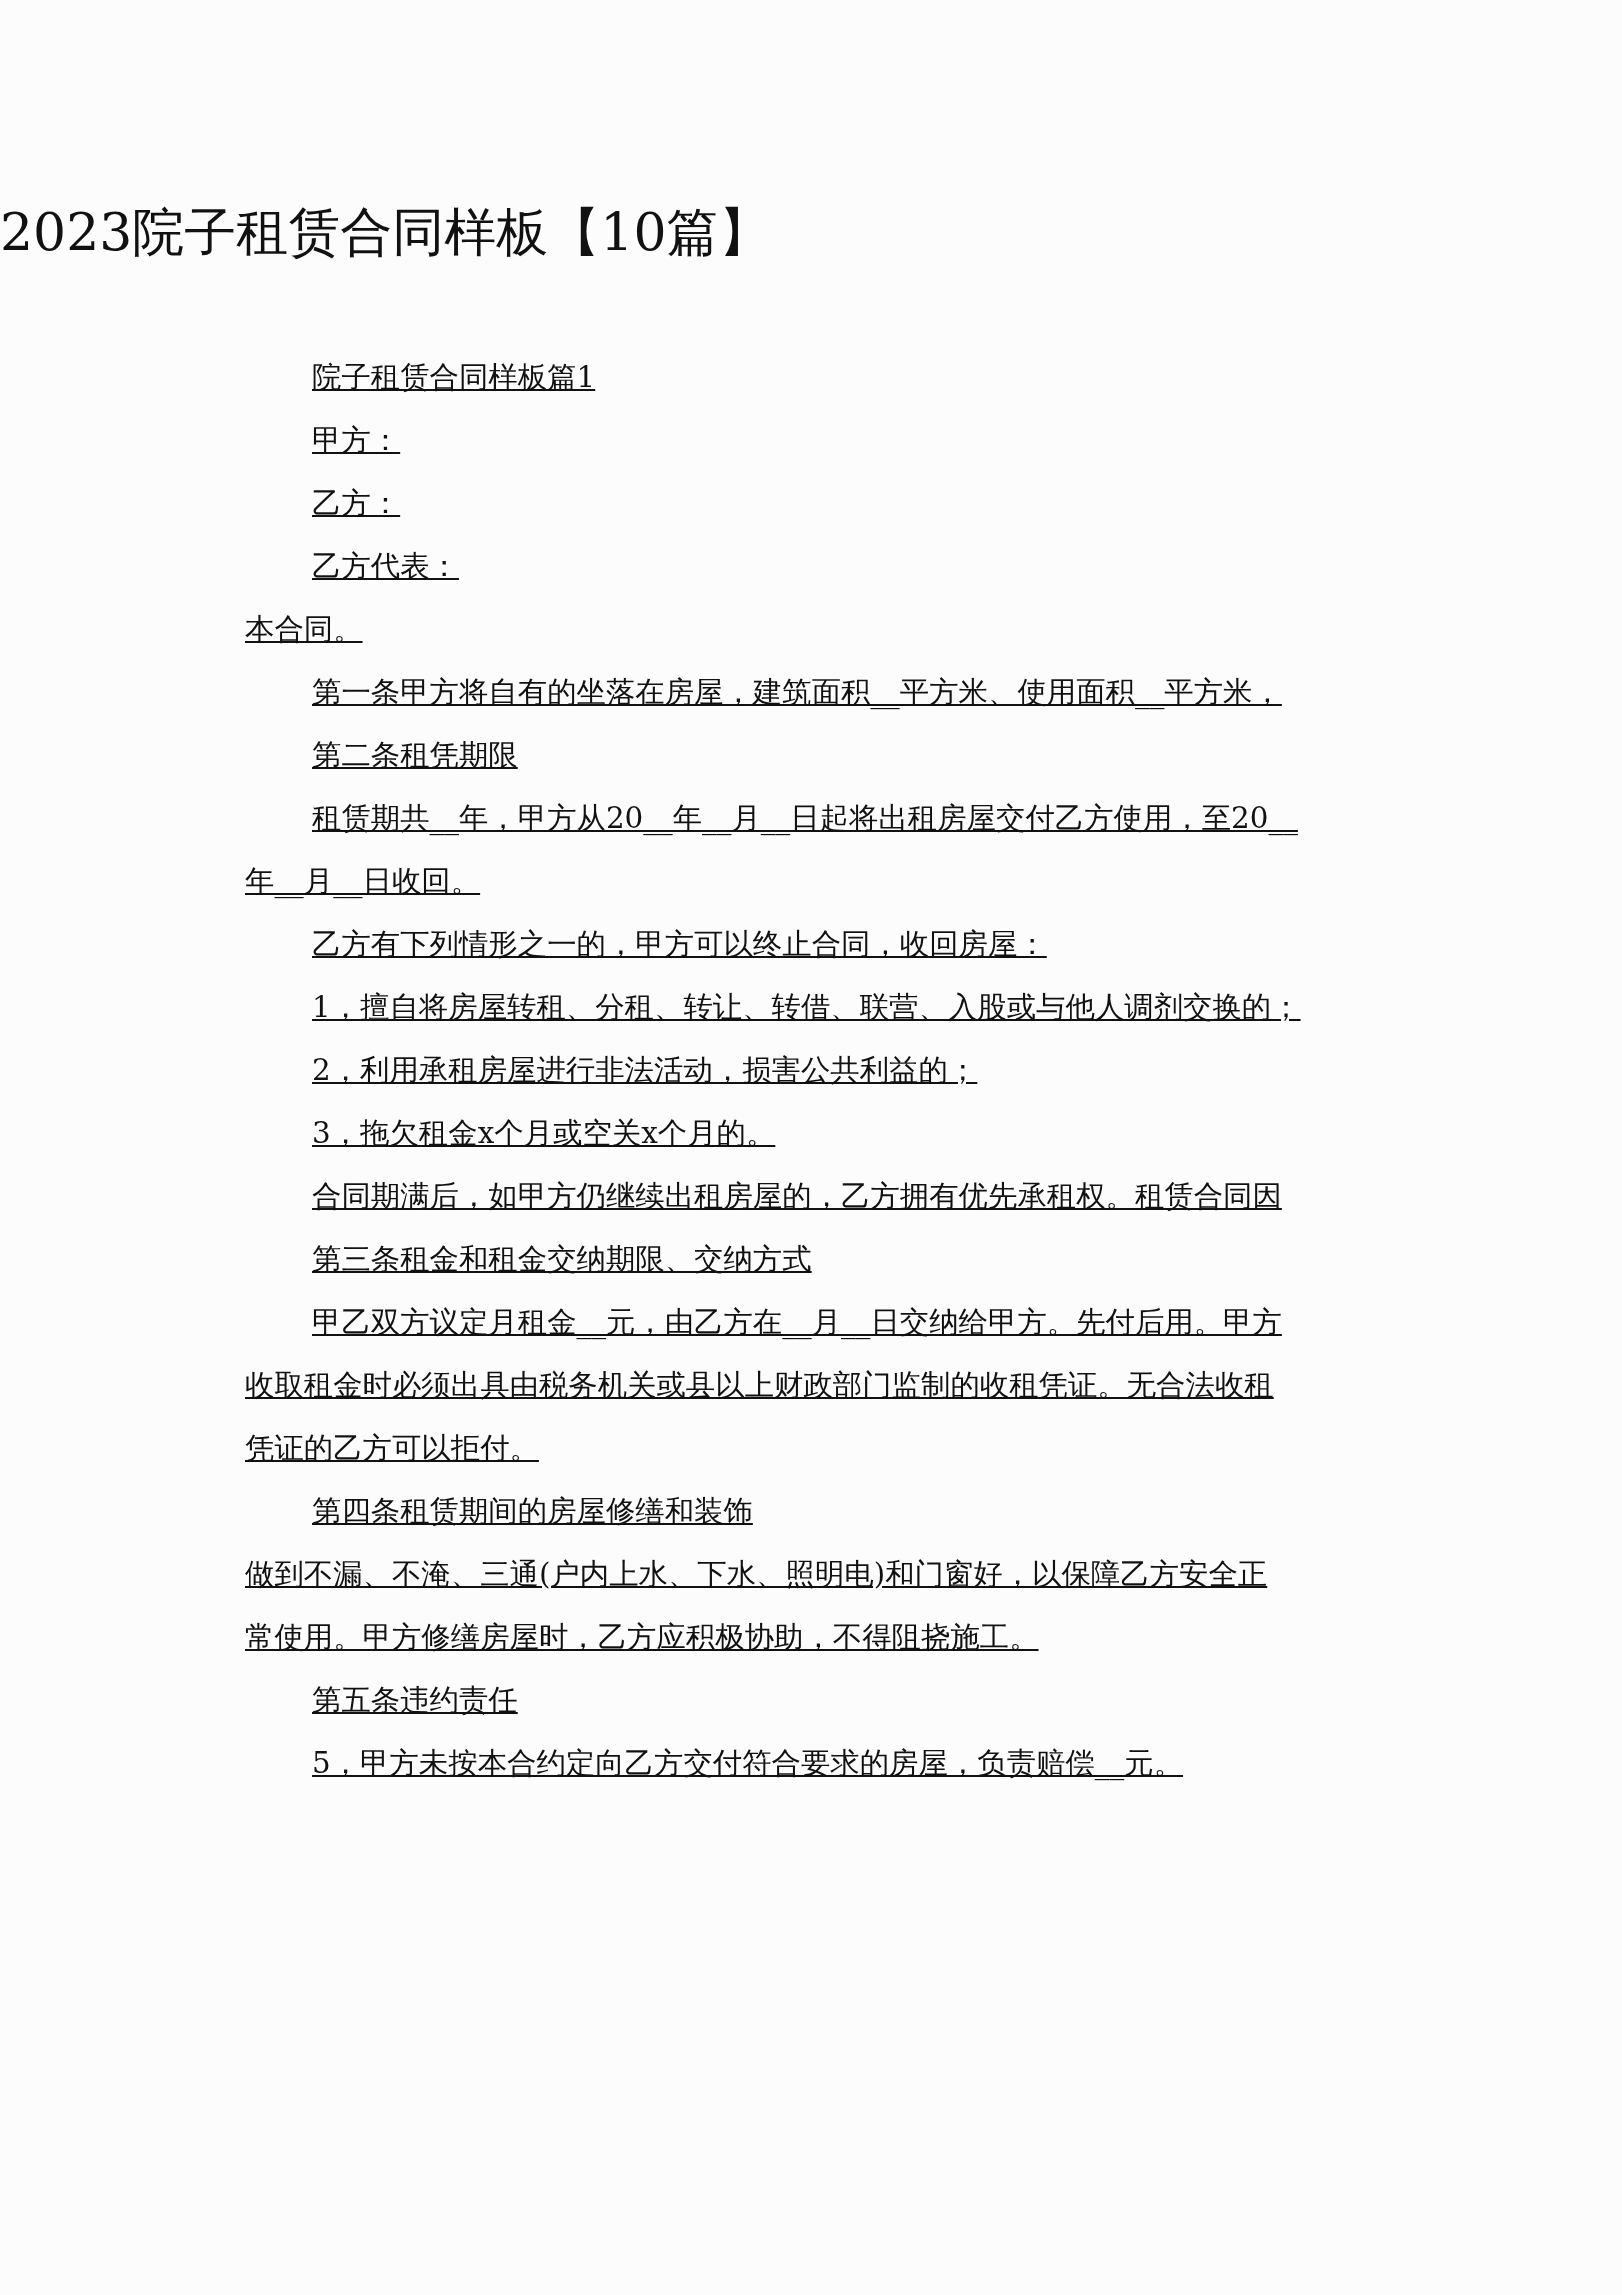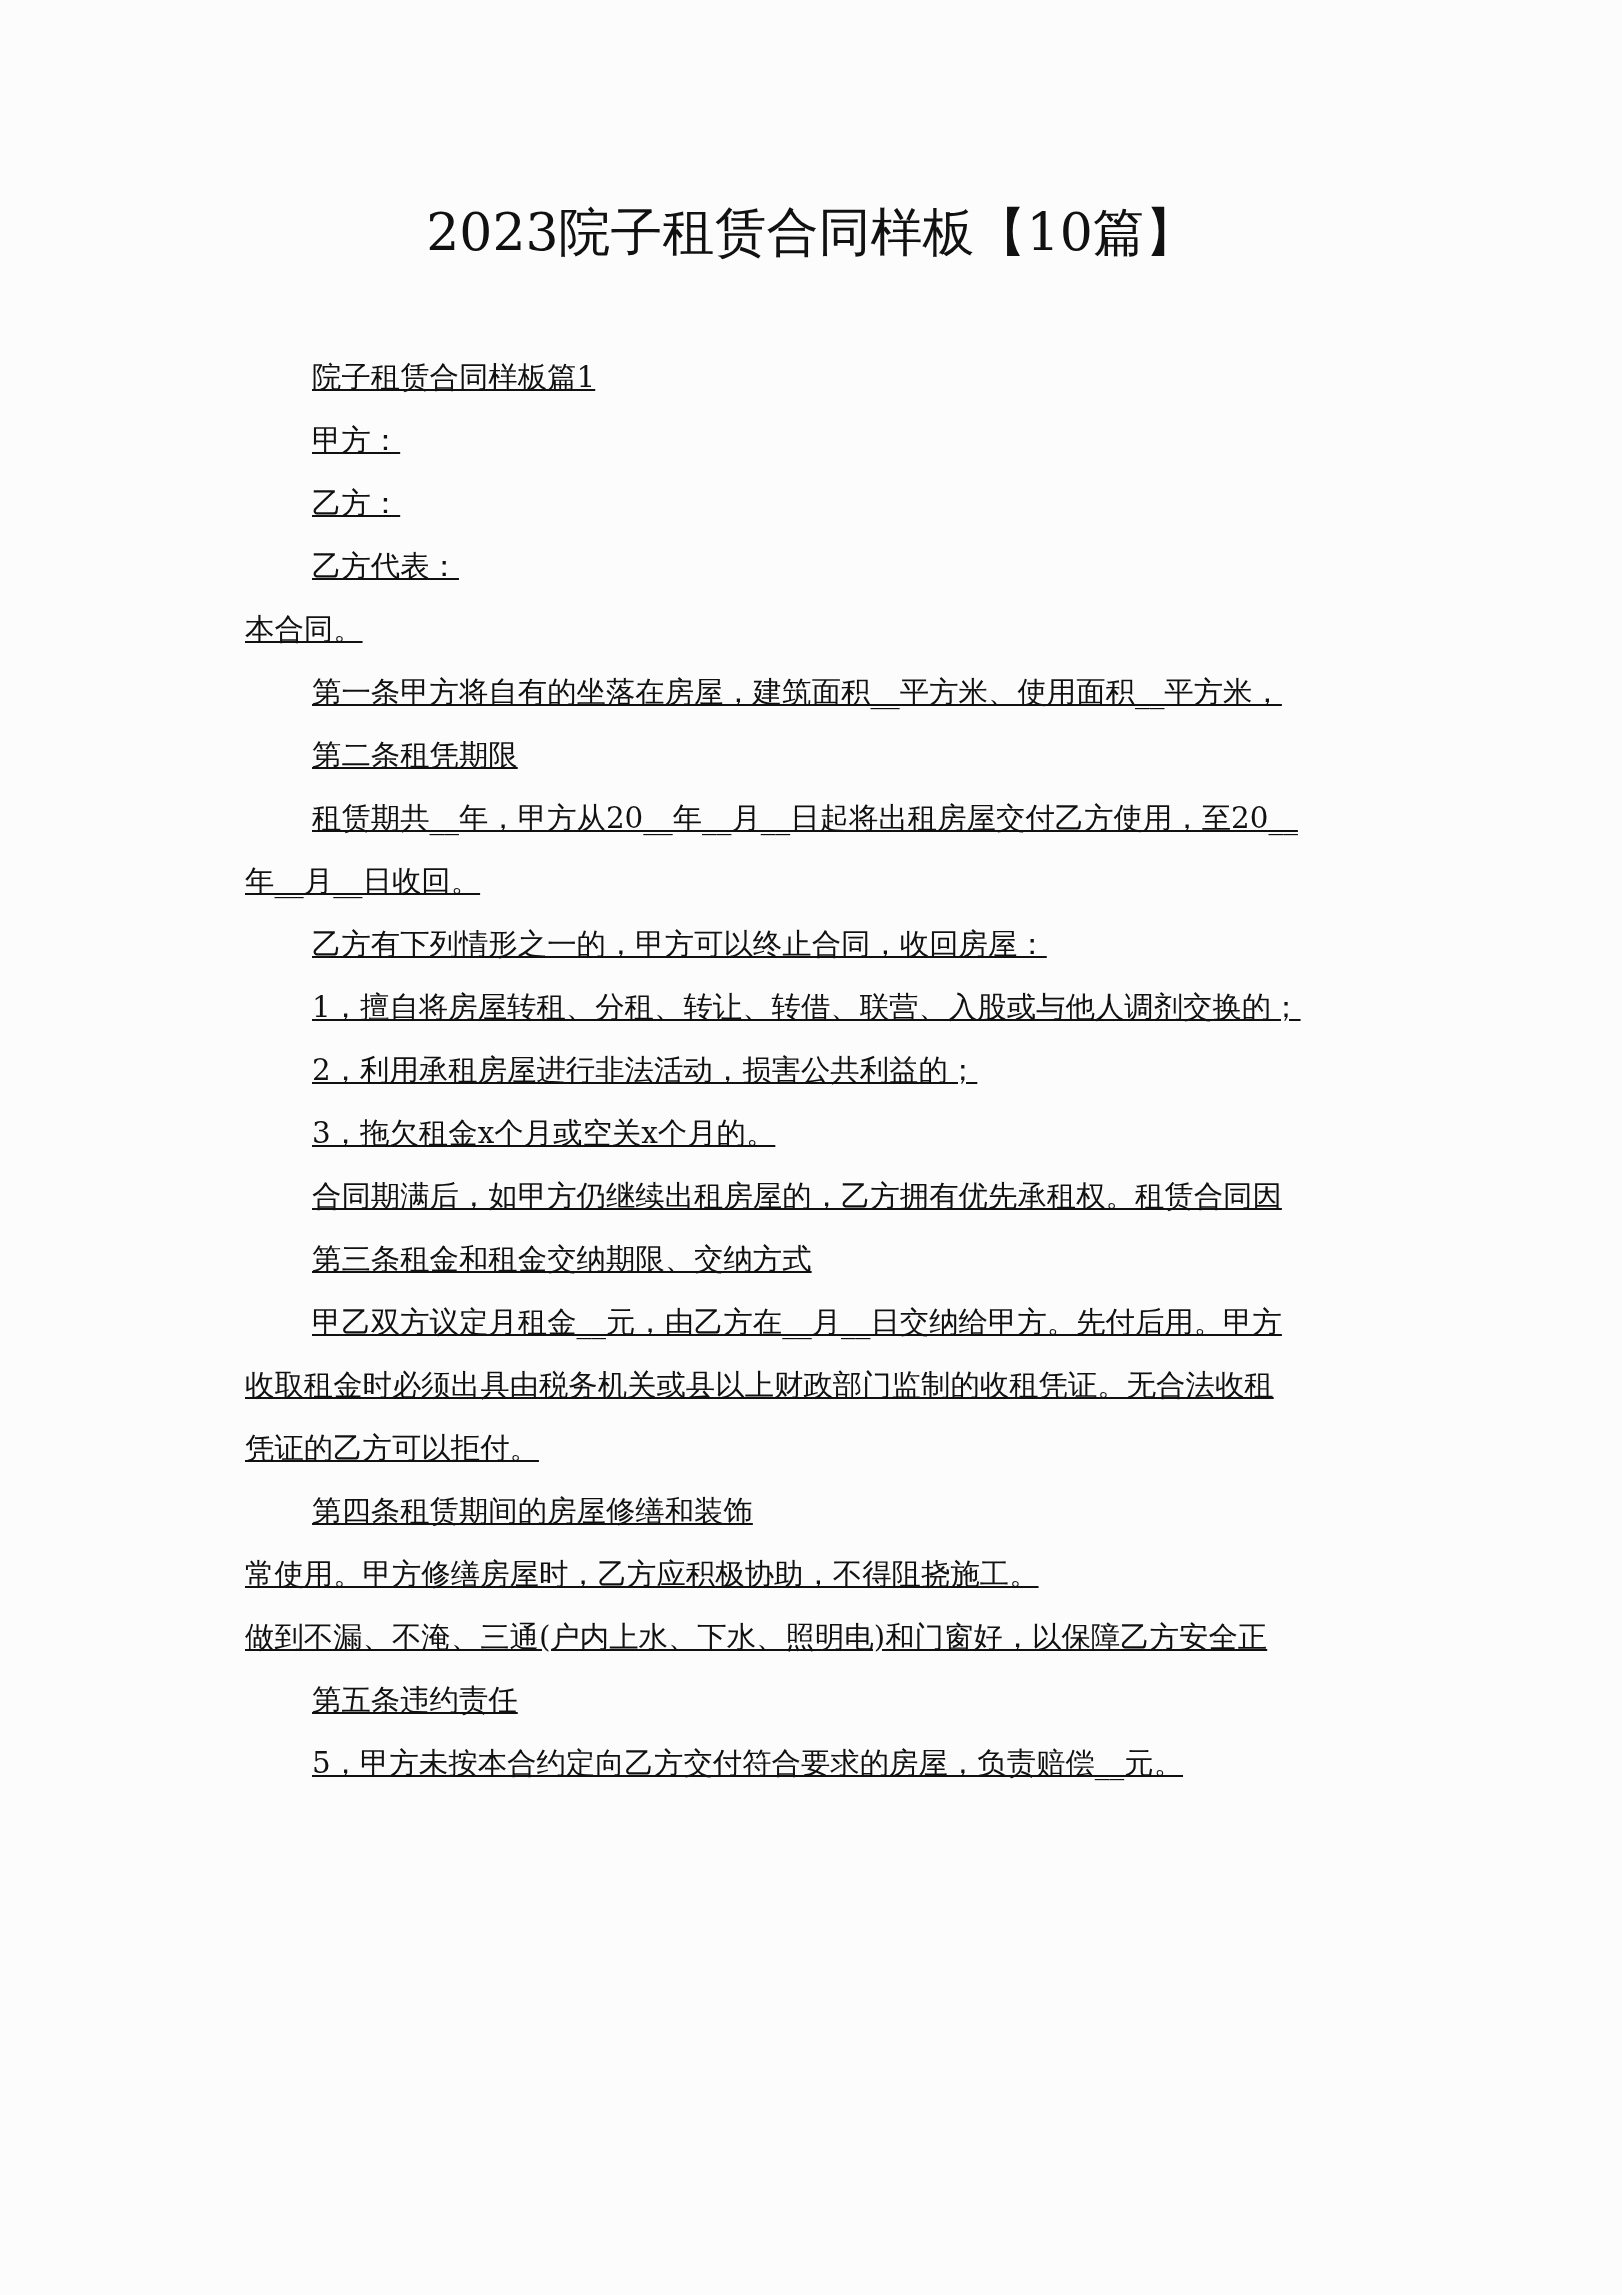--- a/index.html
+++ b/index.html
@@ -27,7 +27,6 @@
       left: 0;
       top: 196px;
       width: 1623px;
-      text-align: center;
       font-size: 52px;
       line-height: 72px;
       font-weight: normal;

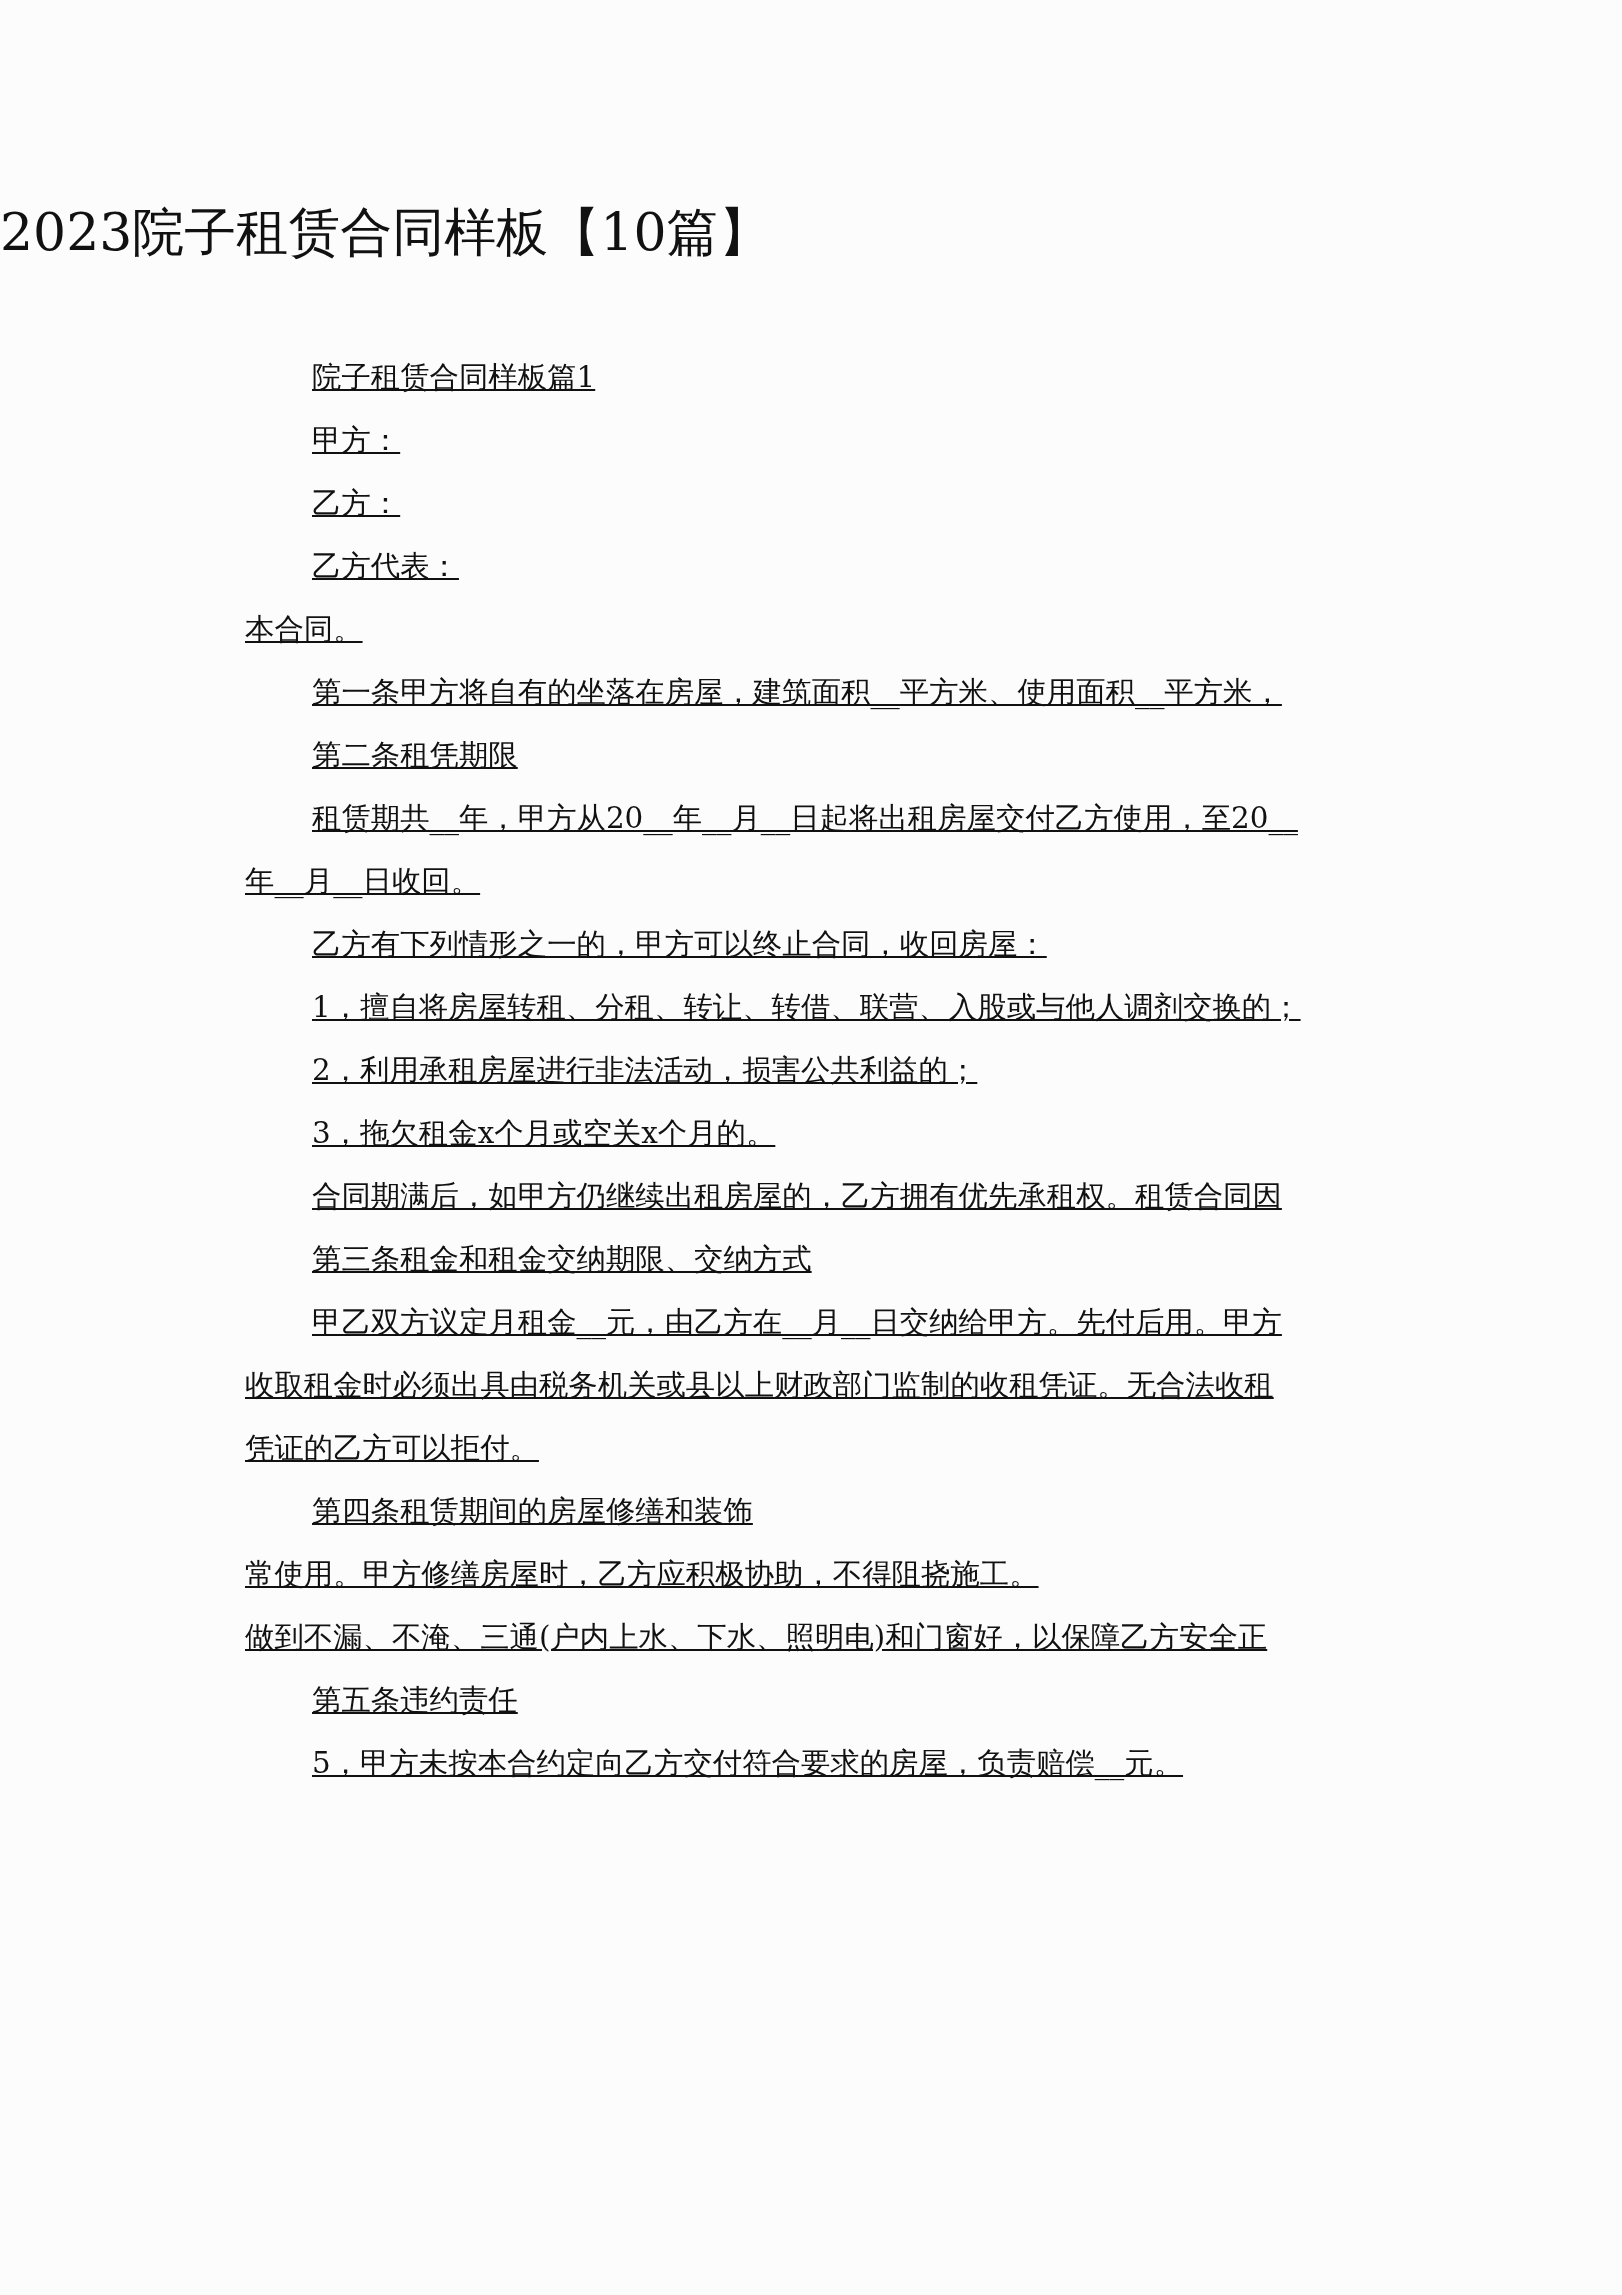--- a/index.html
+++ b/index.html
@@ -80,8 +80,8 @@
     <span class="line">收取租金时必须出具由税务机关或县以上财政部门监制的收租凭证。无合法收租</span>
     <span class="line">凭证的乙方可以拒付。</span>
     <span class="line indent">第四条租赁期间的房屋修缮和装饰</span>
+    <span class="line">做到不漏、不淹、三通(户内上水、下水、照明电)和门窗好，以保障乙方安全正</span>
     <span class="line">常使用。甲方修缮房屋时，乙方应积极协助，不得阻挠施工。</span>
-    <span class="line">做到不漏、不淹、三通(户内上水、下水、照明电)和门窗好，以保障乙方安全正</span>
     <span class="line indent">第五条违约责任</span>
     <span class="line indent">5，甲方未按本合约定向乙方交付符合要求的房屋，负责赔偿__元。</span>
   </div>

